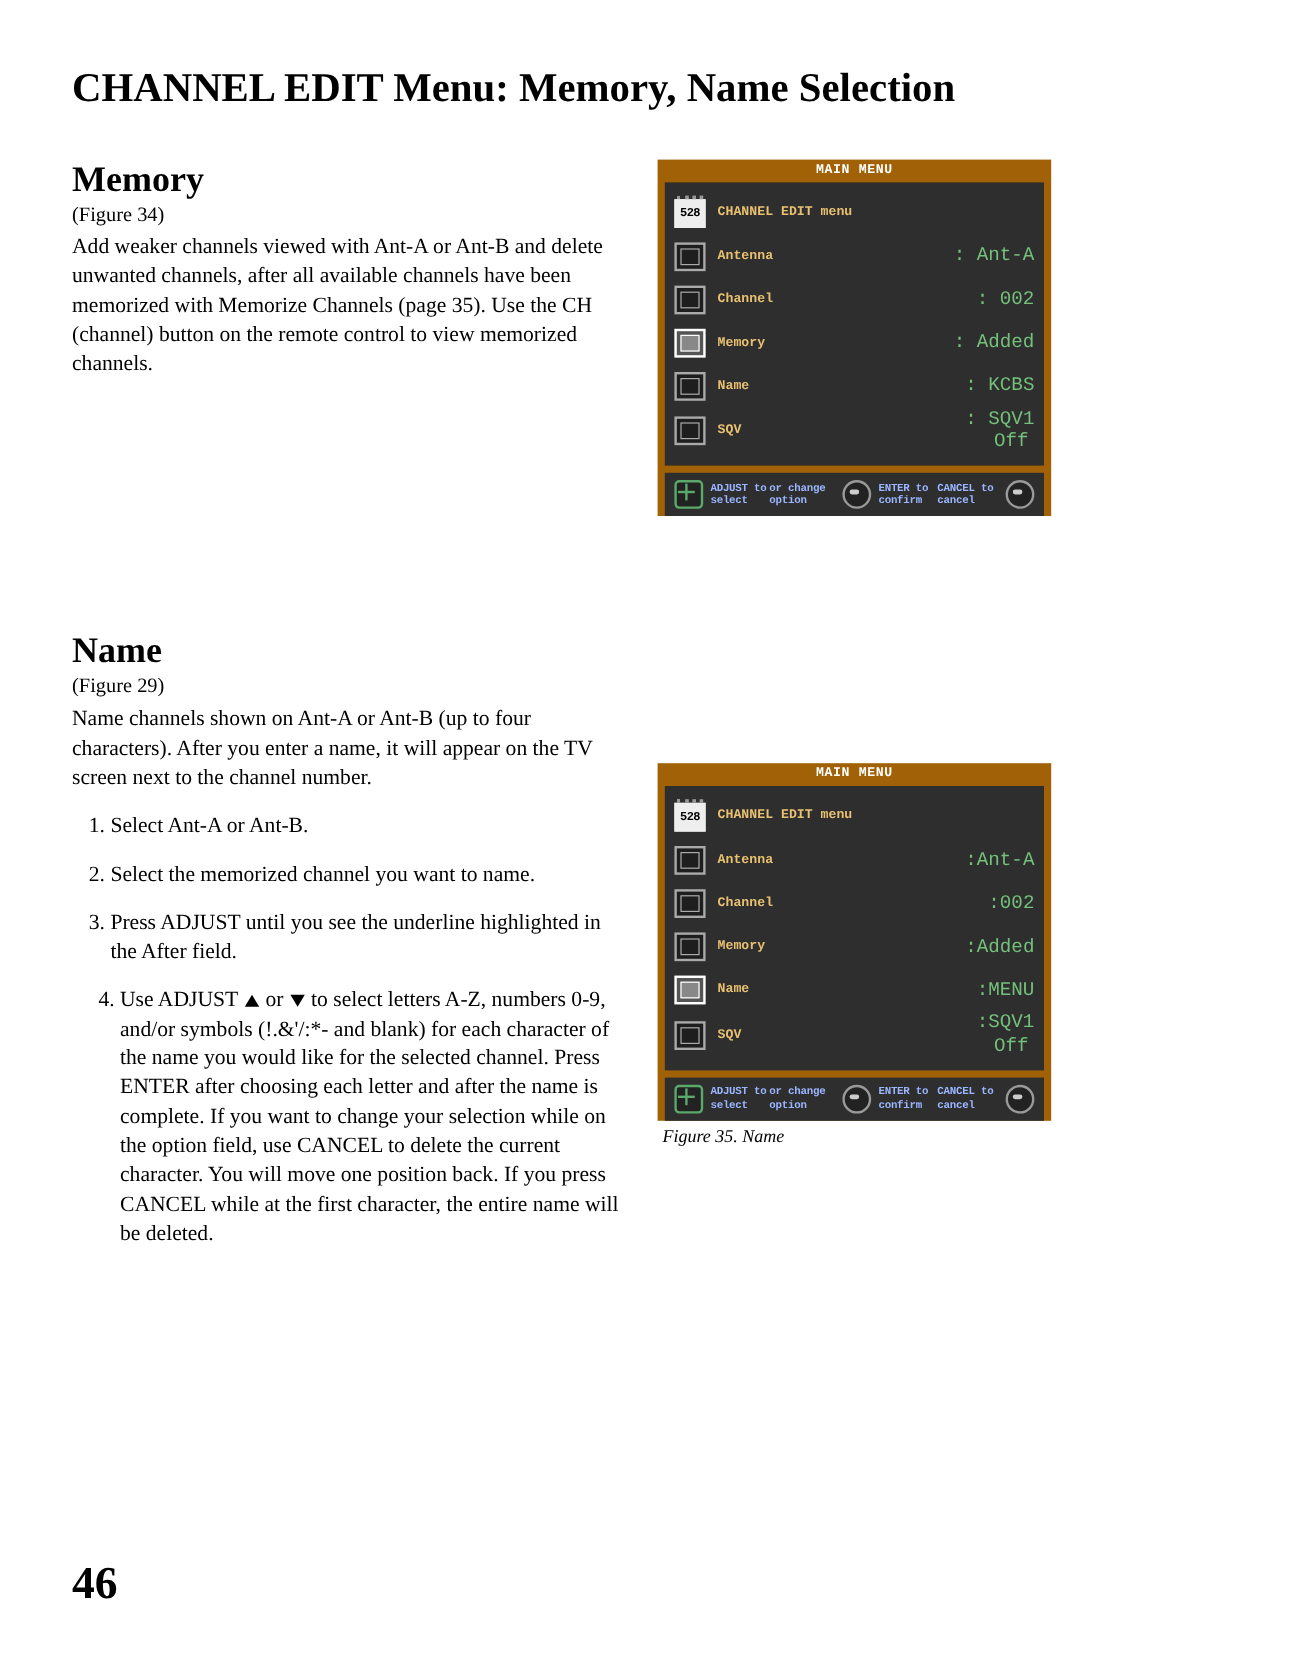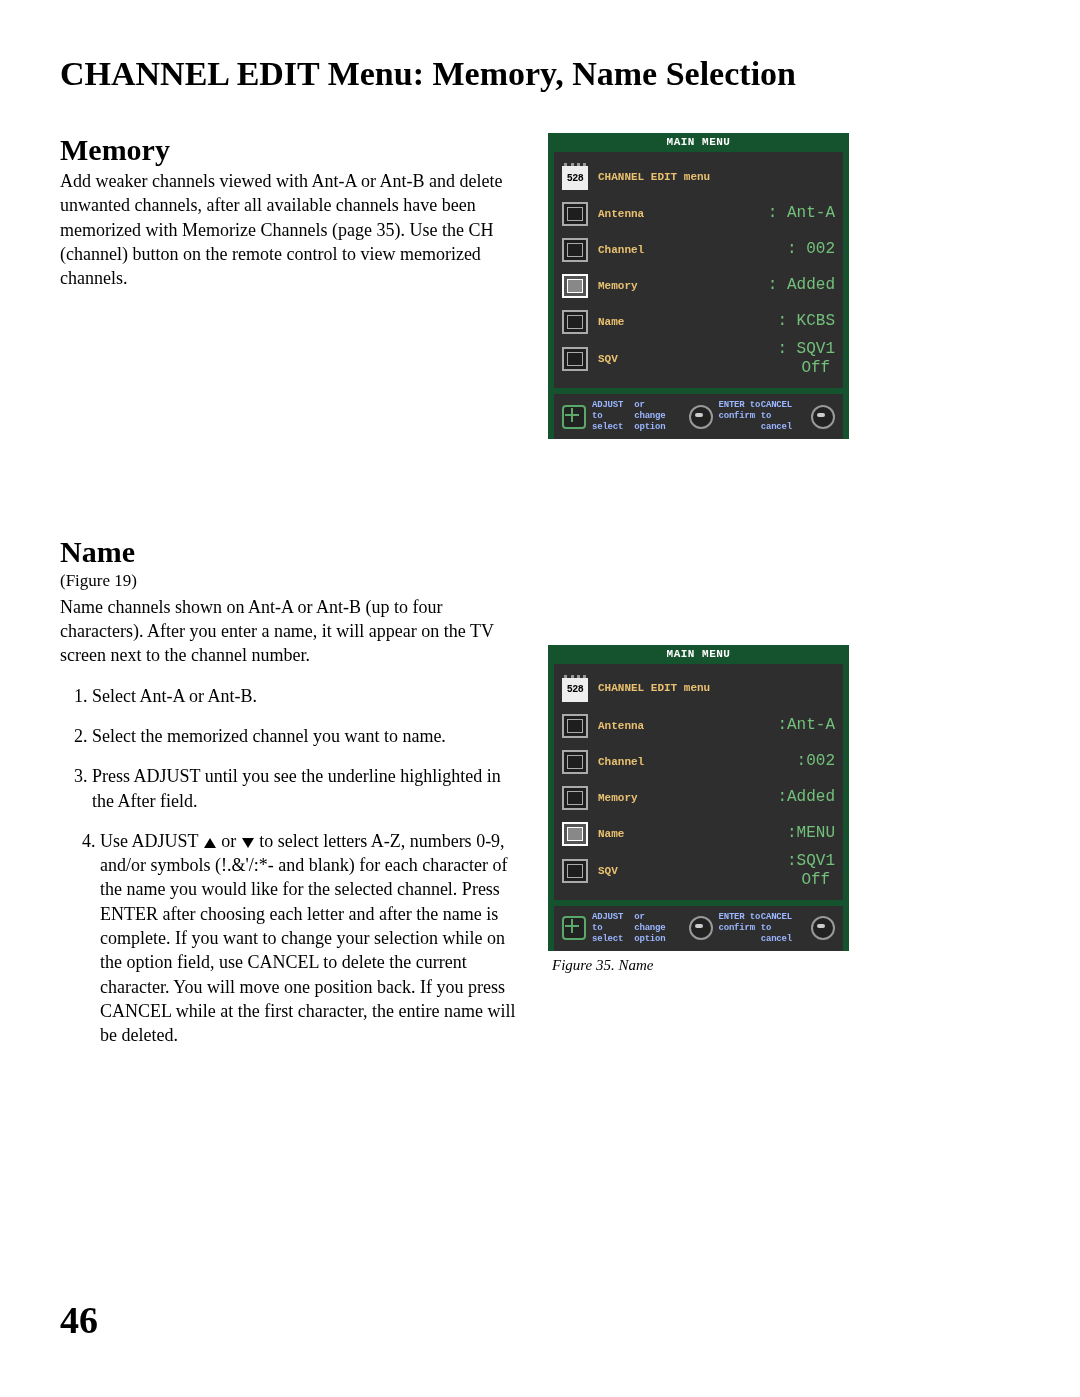--- a/index.html
+++ b/index.html
@@ -76,9 +76,9 @@
 
   
   .osd {
-    width: 301px;
+    width: 328px;
     position: relative;
-    background: #14532d;
+    background: #a16207;
     font-family: "Courier New", monospace;
   }
   .osd-title {

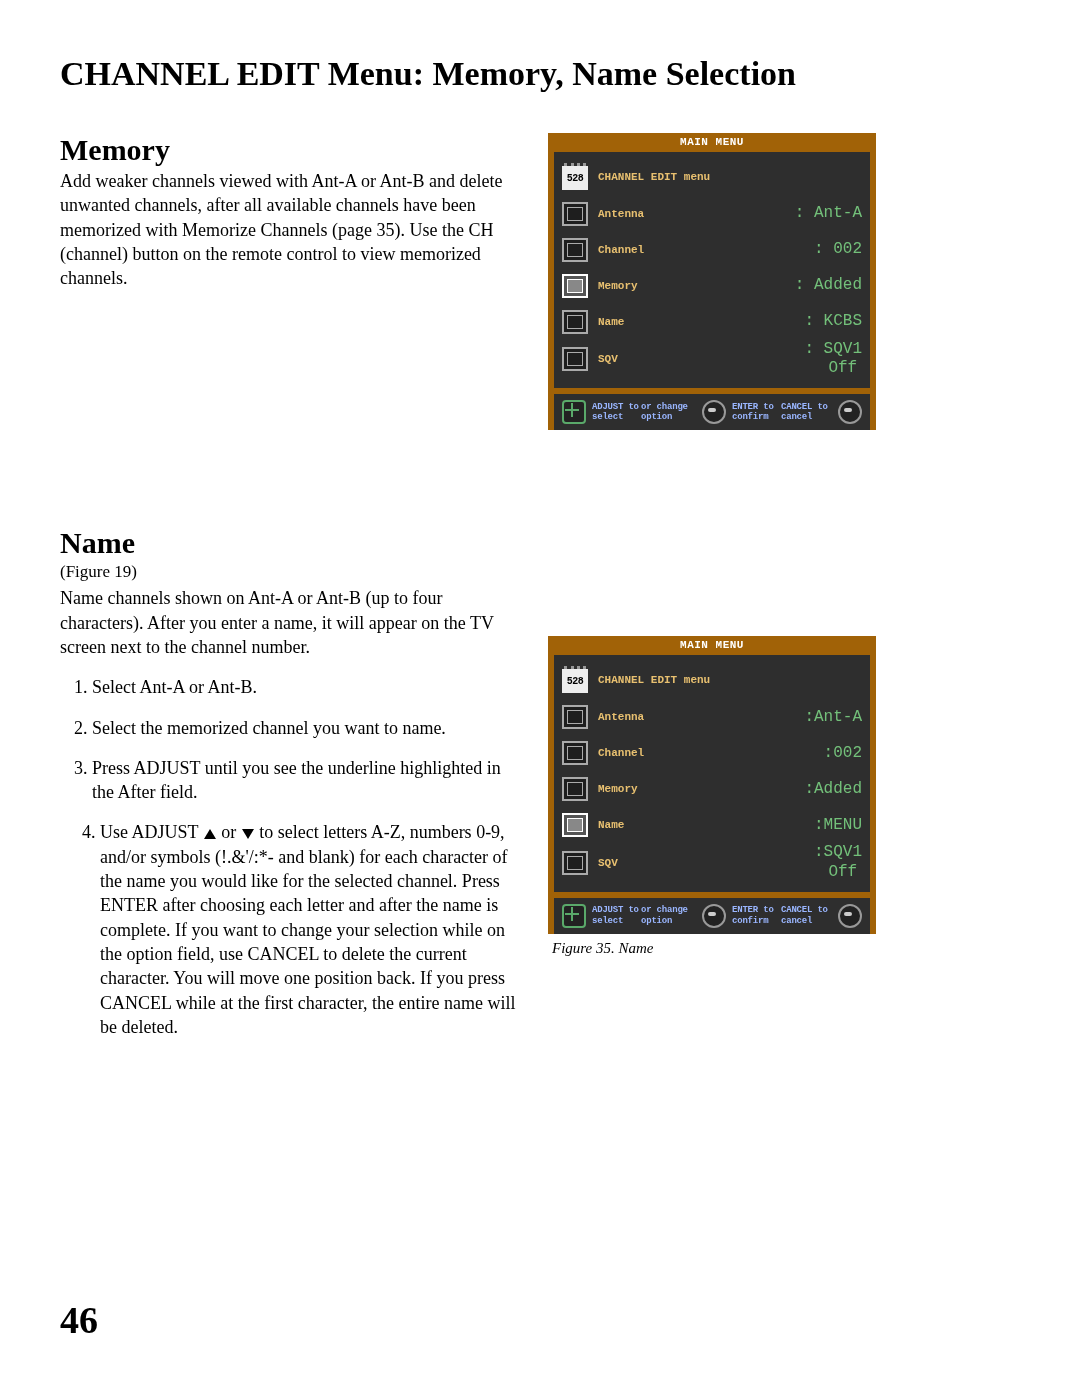--- a/index.html
+++ b/index.html
@@ -225,6 +225,7 @@
   <div class="columns">
     <div class="left">
       <h2>Memory</h2>
+      <div class="figref">(Figure 34)</div>
       <p class="body">Add weaker channels viewed with Ant-A or Ant-B and delete unwanted channels, after all available channels have been memorized with Memorize Channels (page 35).  Use the CH (channel) button on the remote control to view memorized channels.</p>
     </div>
 

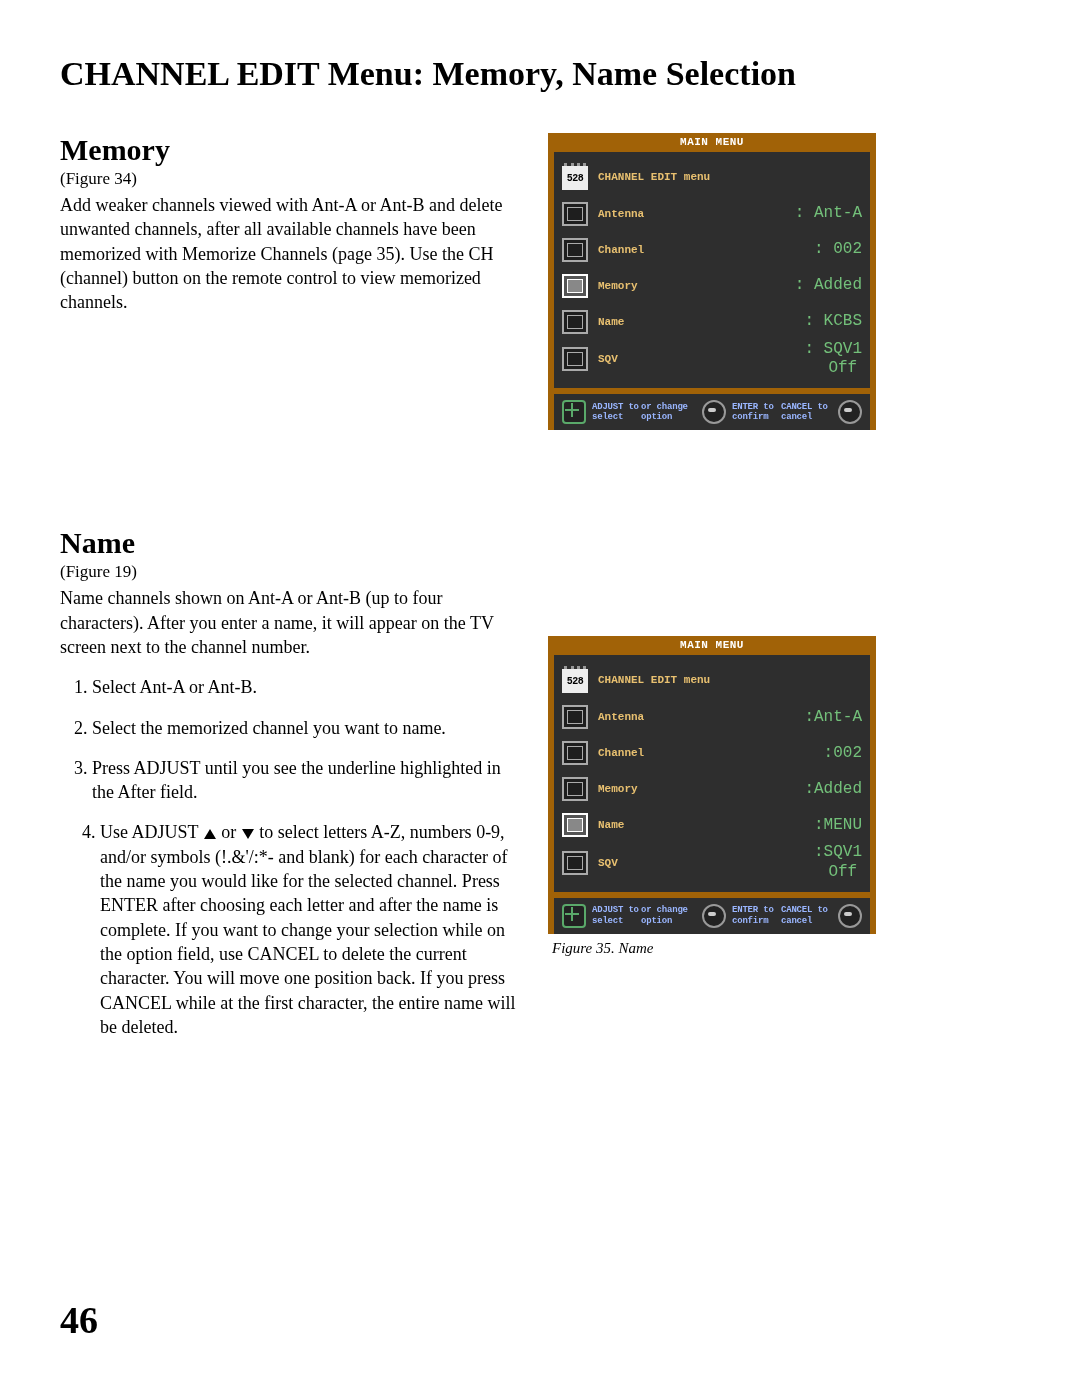--- a/index.html
+++ b/index.html
@@ -288,7 +288,7 @@
   <div class="columns">
     <div class="left">
       <h2>Name</h2>
-      <div class="figref">(Figure  19)</div>
+      <div class="figref">(Figure  29)</div>
       <p class="body">Name channels shown on Ant-A or Ant-B (up to four characters).  After you enter a name, it will appear on the TV screen next to the channel number.</p>
       <ol class="steps">
         <li>Select Ant-A or Ant-B.</li>

